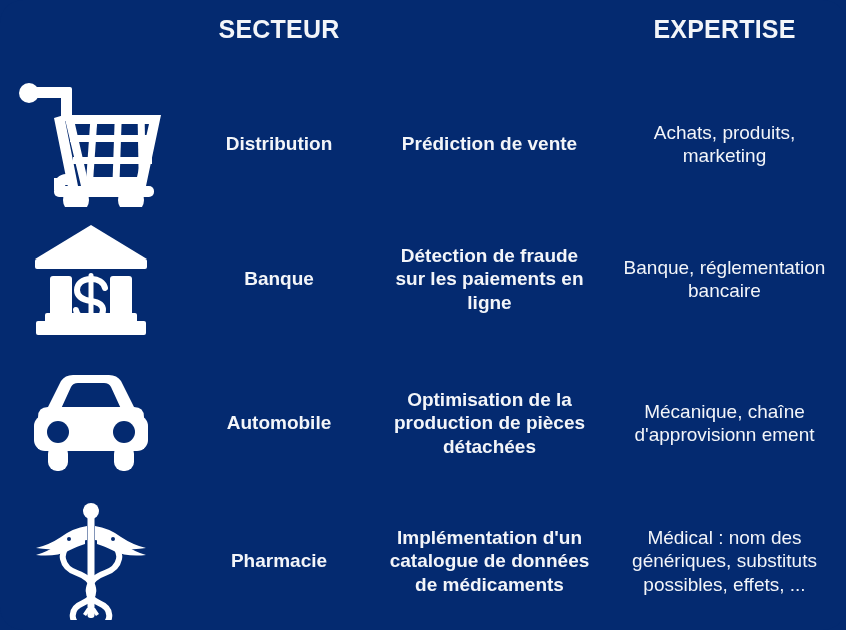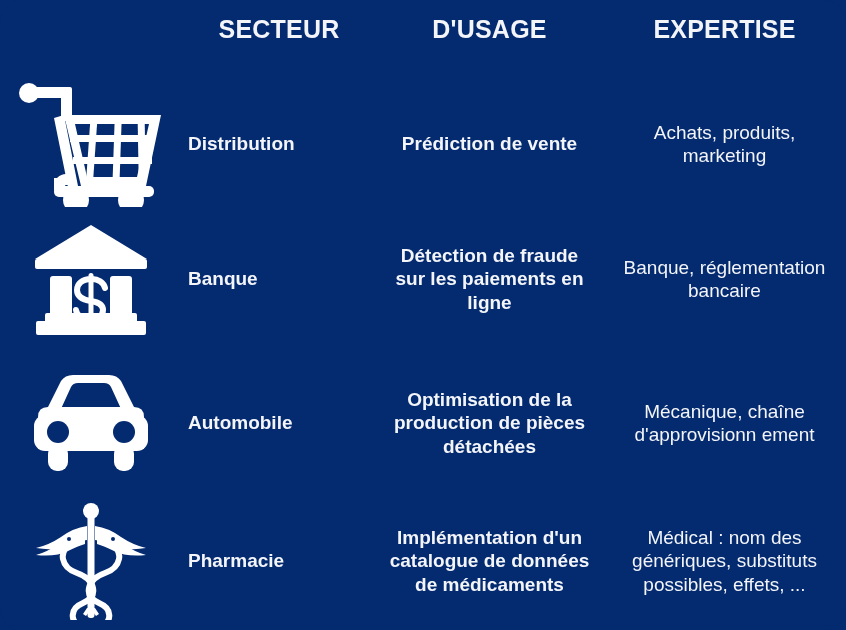--- a/index.html
+++ b/index.html
@@ -85,7 +85,6 @@
   <div class="hdr">SECTEUR</div>
 
   <div class="hdr">
-    <div>D'USAGE</div>
   </div>
 
   <div class="hdr">

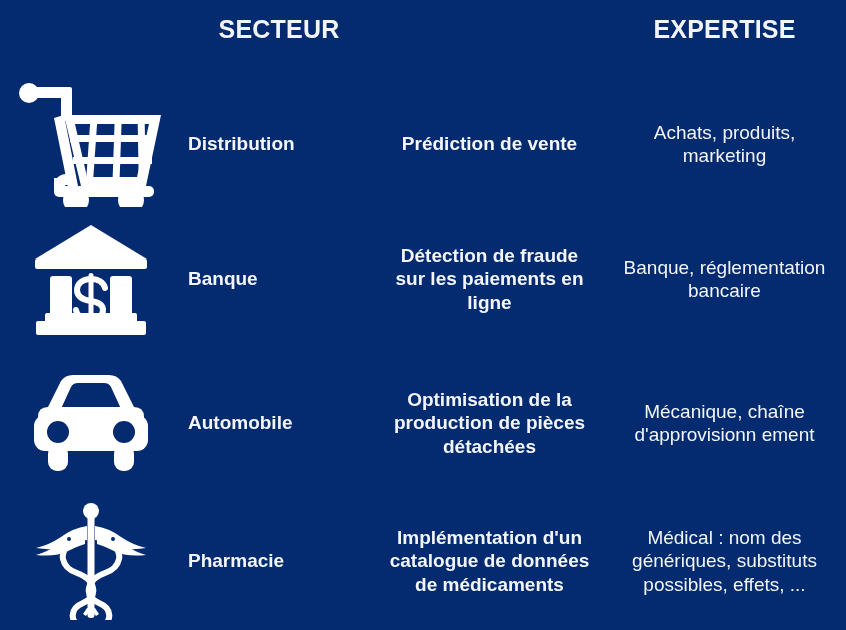--- a/index.html
+++ b/index.html
@@ -43,7 +43,7 @@
 
   
   .sector {
-    text-align: left;
+    text-align: center;
     font-weight: 700;
     font-size: 19px;
     line-height: 1.18;

